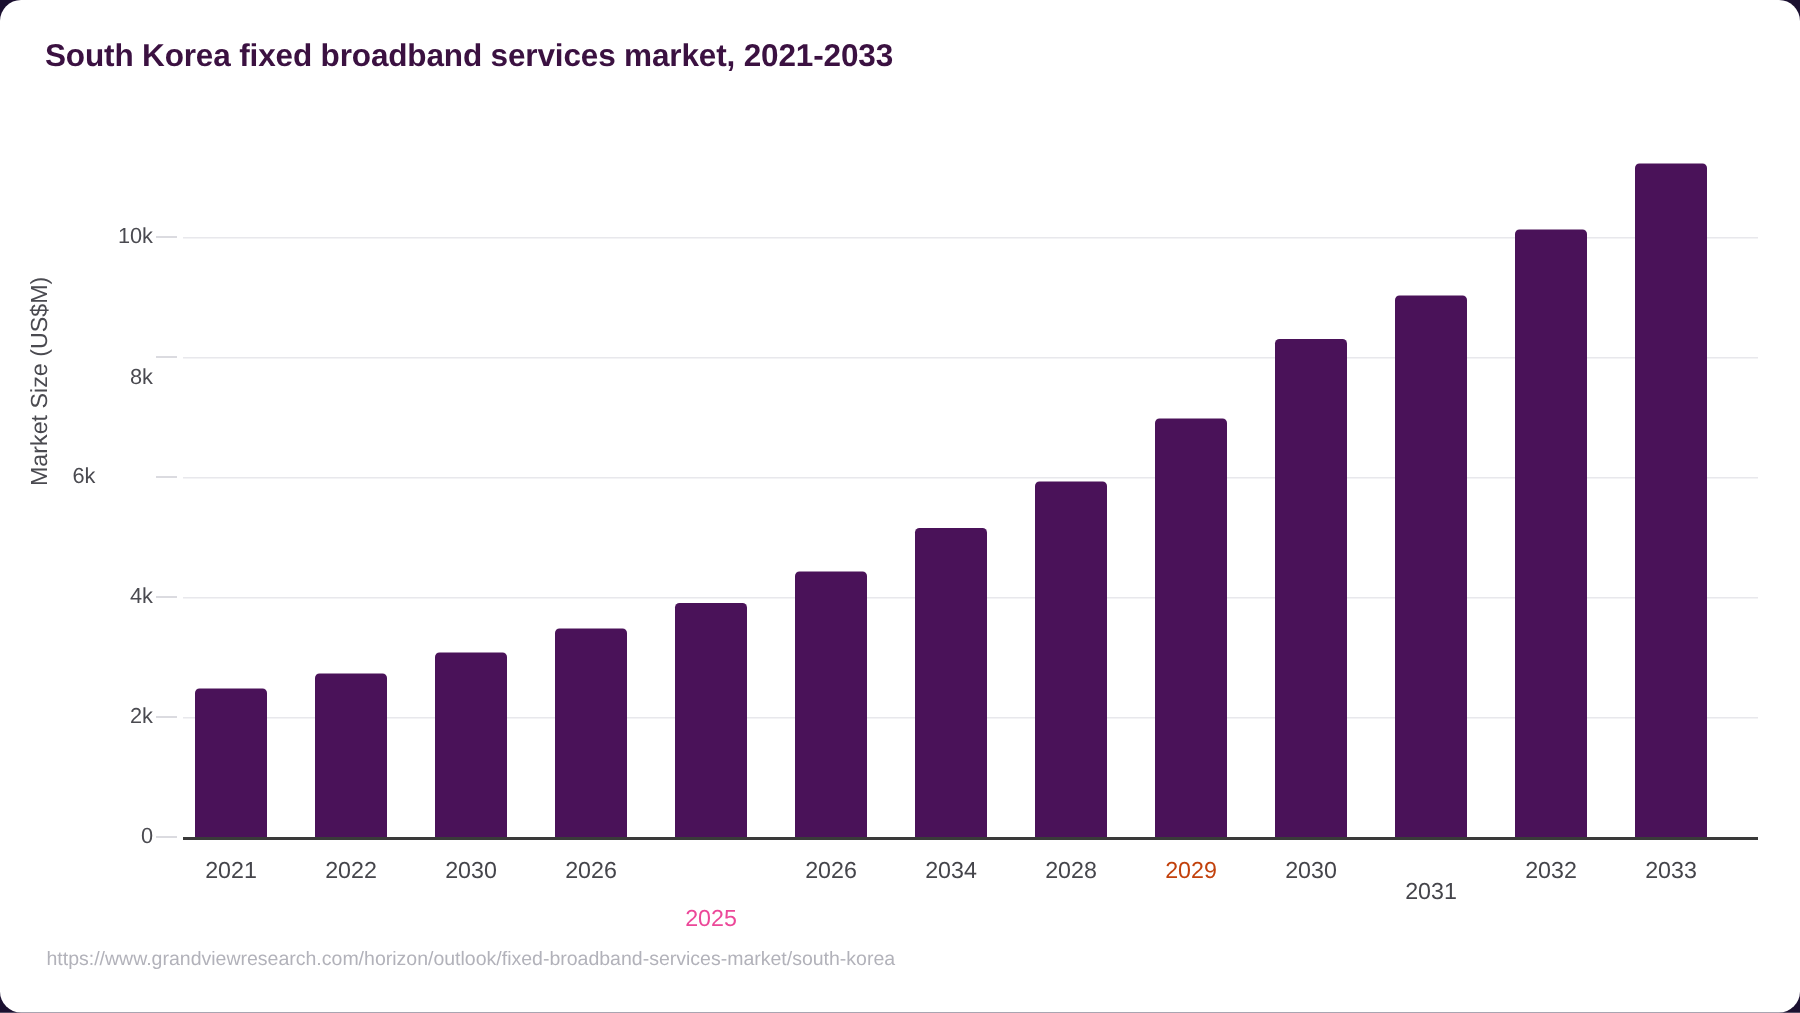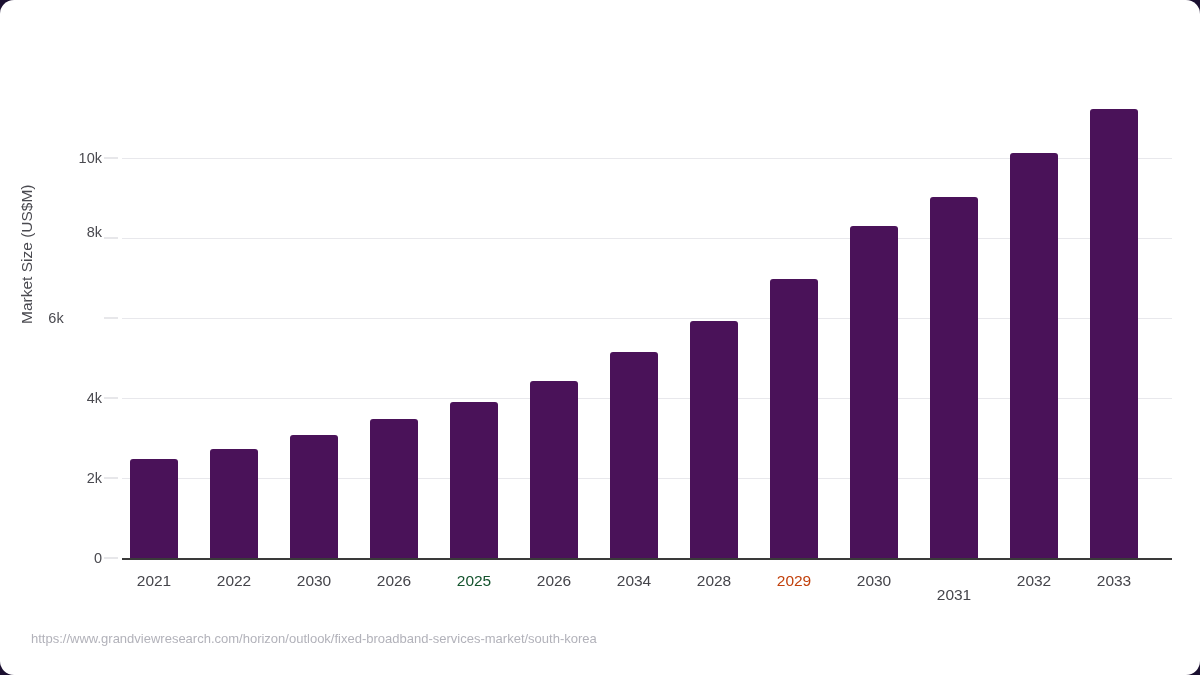--- a/index.html
+++ b/index.html
@@ -117,6 +117,7 @@
 
 <div id="card">
 
+  <div id="chart-title">South Korea fixed broadband services market, 2021-2033</div>
 
   <div id="y-axis-title">Market Size (US$M)</div>
 

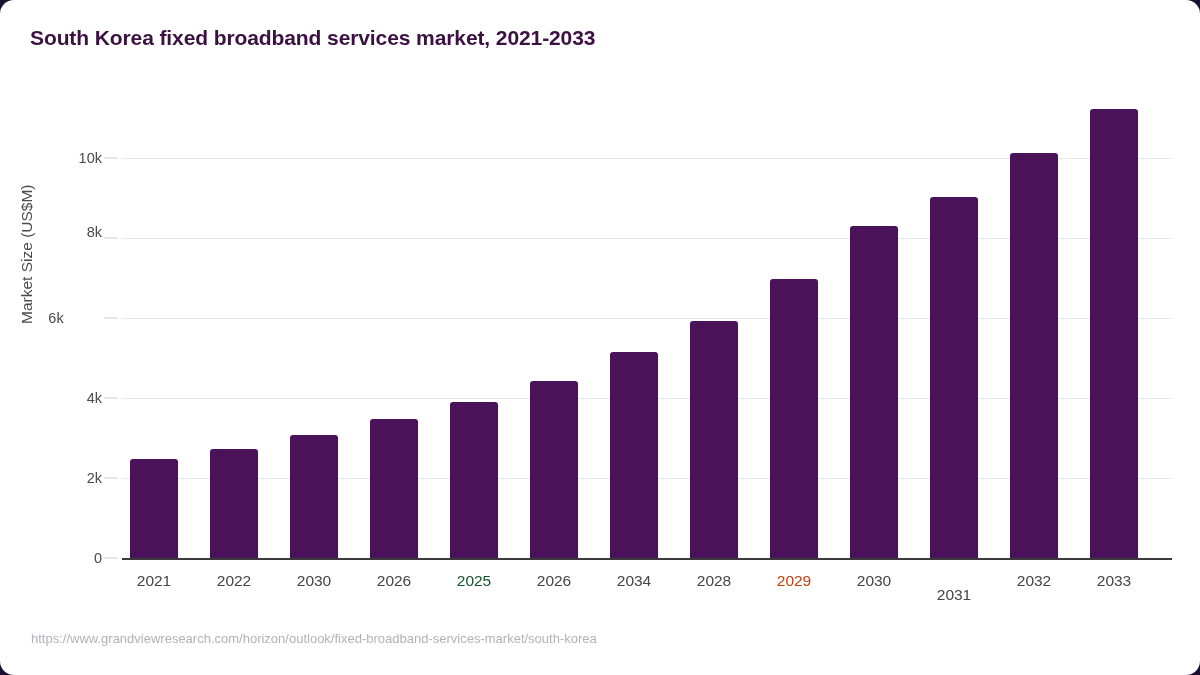--- a/index.html
+++ b/index.html
@@ -130,7 +130,7 @@
       <div class="ytick-dash" style="top: 398px;"></div>
       <div class="ytick-wrap" style="left: 10px; top: 318px; color: rgb(74, 74, 80); text-align: center;">6k</div>
       <div class="ytick-dash" style="top: 318px;"></div>
-      <div class="ytick-wrap" style="left: 10px; top: 232px; color: rgb(74, 74, 80);">8k</div>
+      <div class="ytick-wrap" style="left: 10px; top: 252px; color: rgb(74, 74, 80);">8k</div>
       <div class="ytick-dash" style="top: 238px;"></div>
       <div class="ytick-wrap" style="left: 10px; top: 158px; color: rgb(74, 74, 80);">10k</div>
       <div class="ytick-dash" style="top: 158px;"></div>

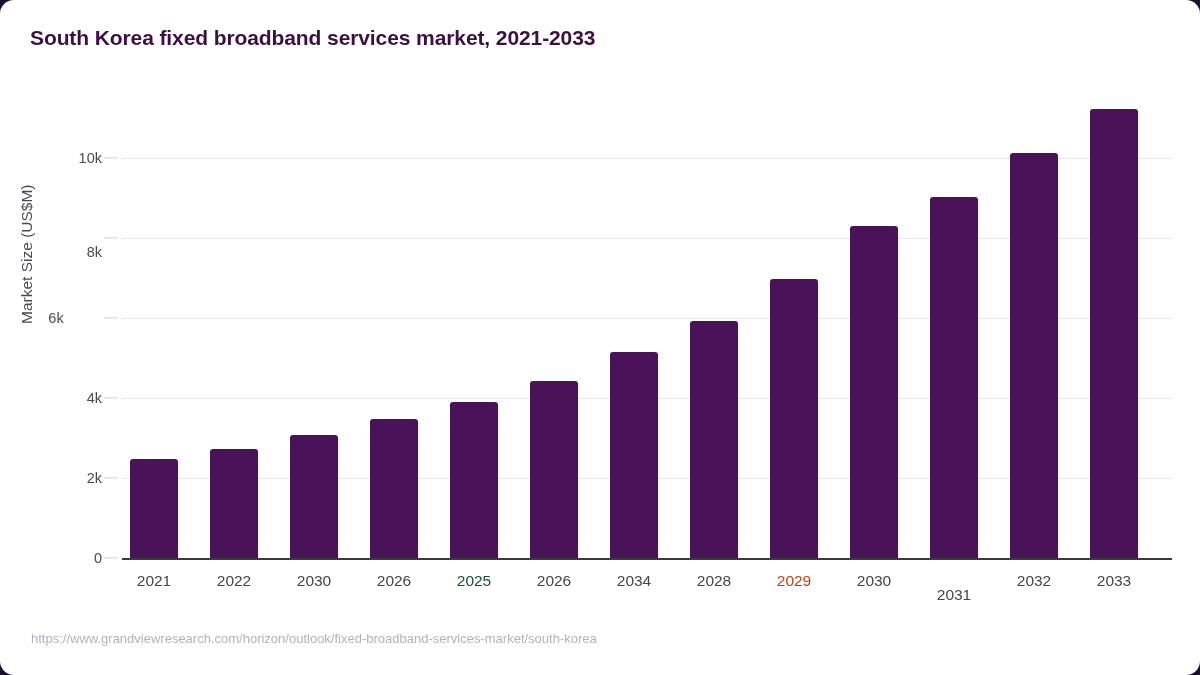--- a/index.html
+++ b/index.html
@@ -167,7 +167,7 @@
       <div class="xtick" style="left: 234px; color: rgb(69, 69, 75);">2022</div>
       <div class="xtick" style="left: 314px; color: rgb(69, 69, 75);">2030</div>
       <div class="xtick" style="left: 394px; color: rgb(69, 69, 75);">2026</div>
-      <div class="xtick" style="left: 474px; color: #14532d;">2025</div>
+      <div class="xtick" style="left: 474px; color: #ec4899; margin-top: 32px;">2025</div>
       <div class="xtick" style="left: 554px; color: rgb(69, 69, 75);">2026</div>
       <div class="xtick" style="left: 634px; color: rgb(69, 69, 75);">2034</div>
       <div class="xtick" style="left: 714px; color: rgb(69, 69, 75);">2028</div>

